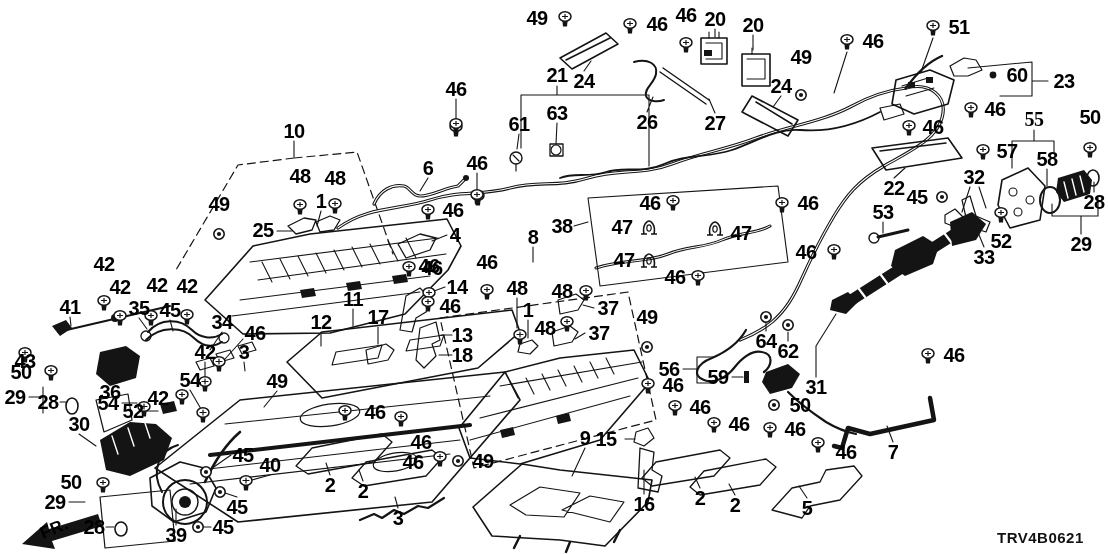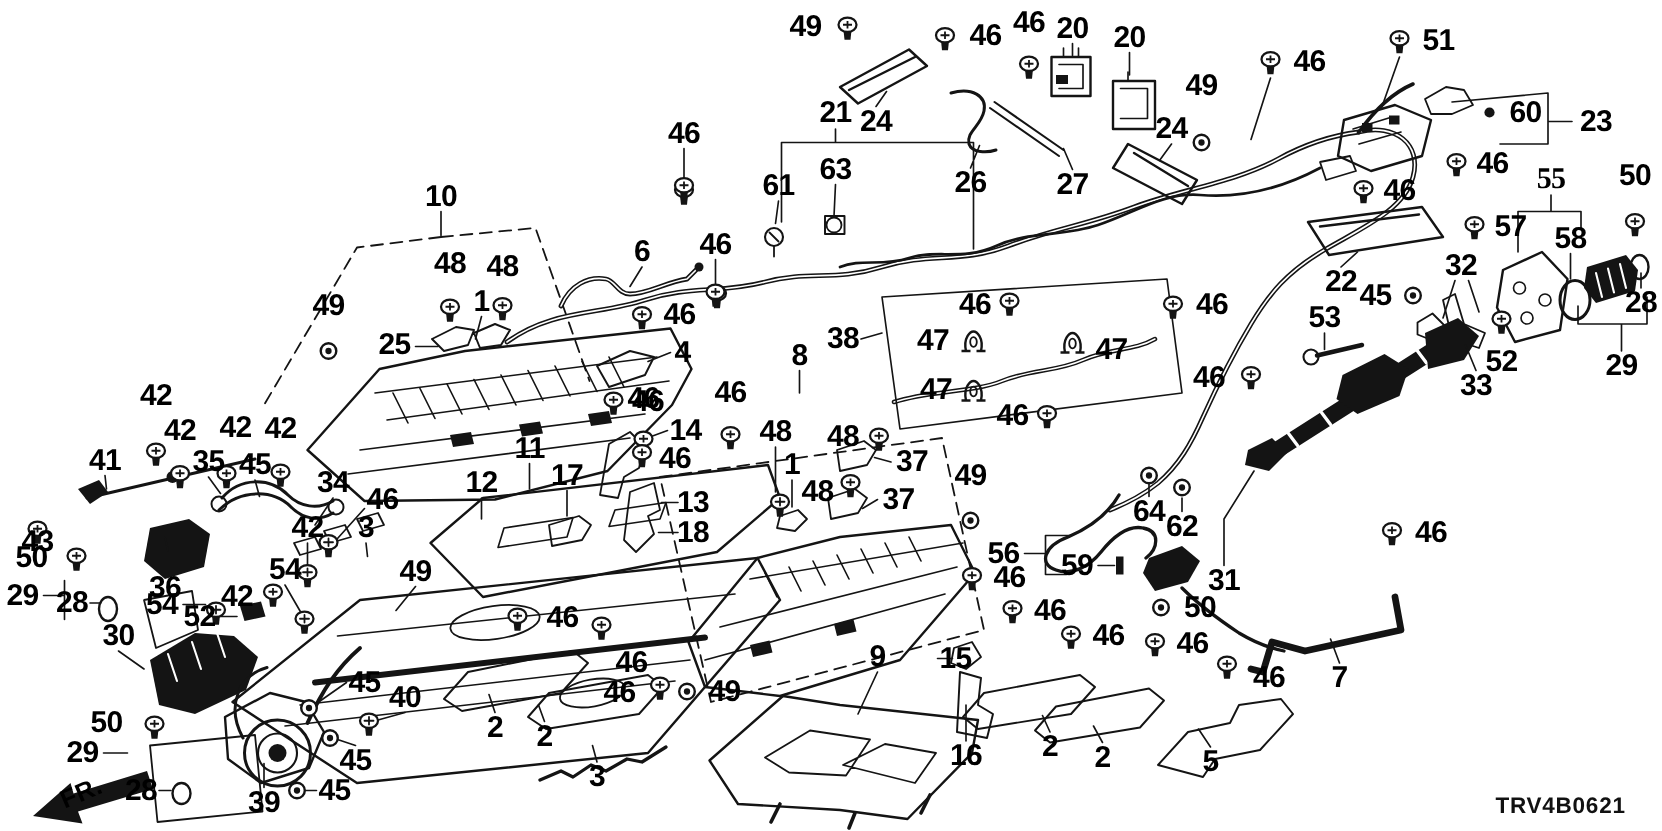--- a/index.html
+++ b/index.html
@@ -431,7 +431,7 @@
     <div class="callout" style="left: 363px; top: 491px;">2</div>
     <div class="callout" style="left: 398px; top: 518px;">3</div>
     <div class="callout" style="left: 585px; top: 438px;">9</div>
-    <div class="callout" style="left: 637px; top: 439px;">15</div>
+    <div class="callout" style="left: 606px; top: 439px;">15</div>
     <div class="callout" style="left: 644px; top: 504px;">16</div>
     <div class="callout" style="left: 700px; top: 498px;">2</div>
     <div class="callout" style="left: 735px; top: 505px;">2</div>

